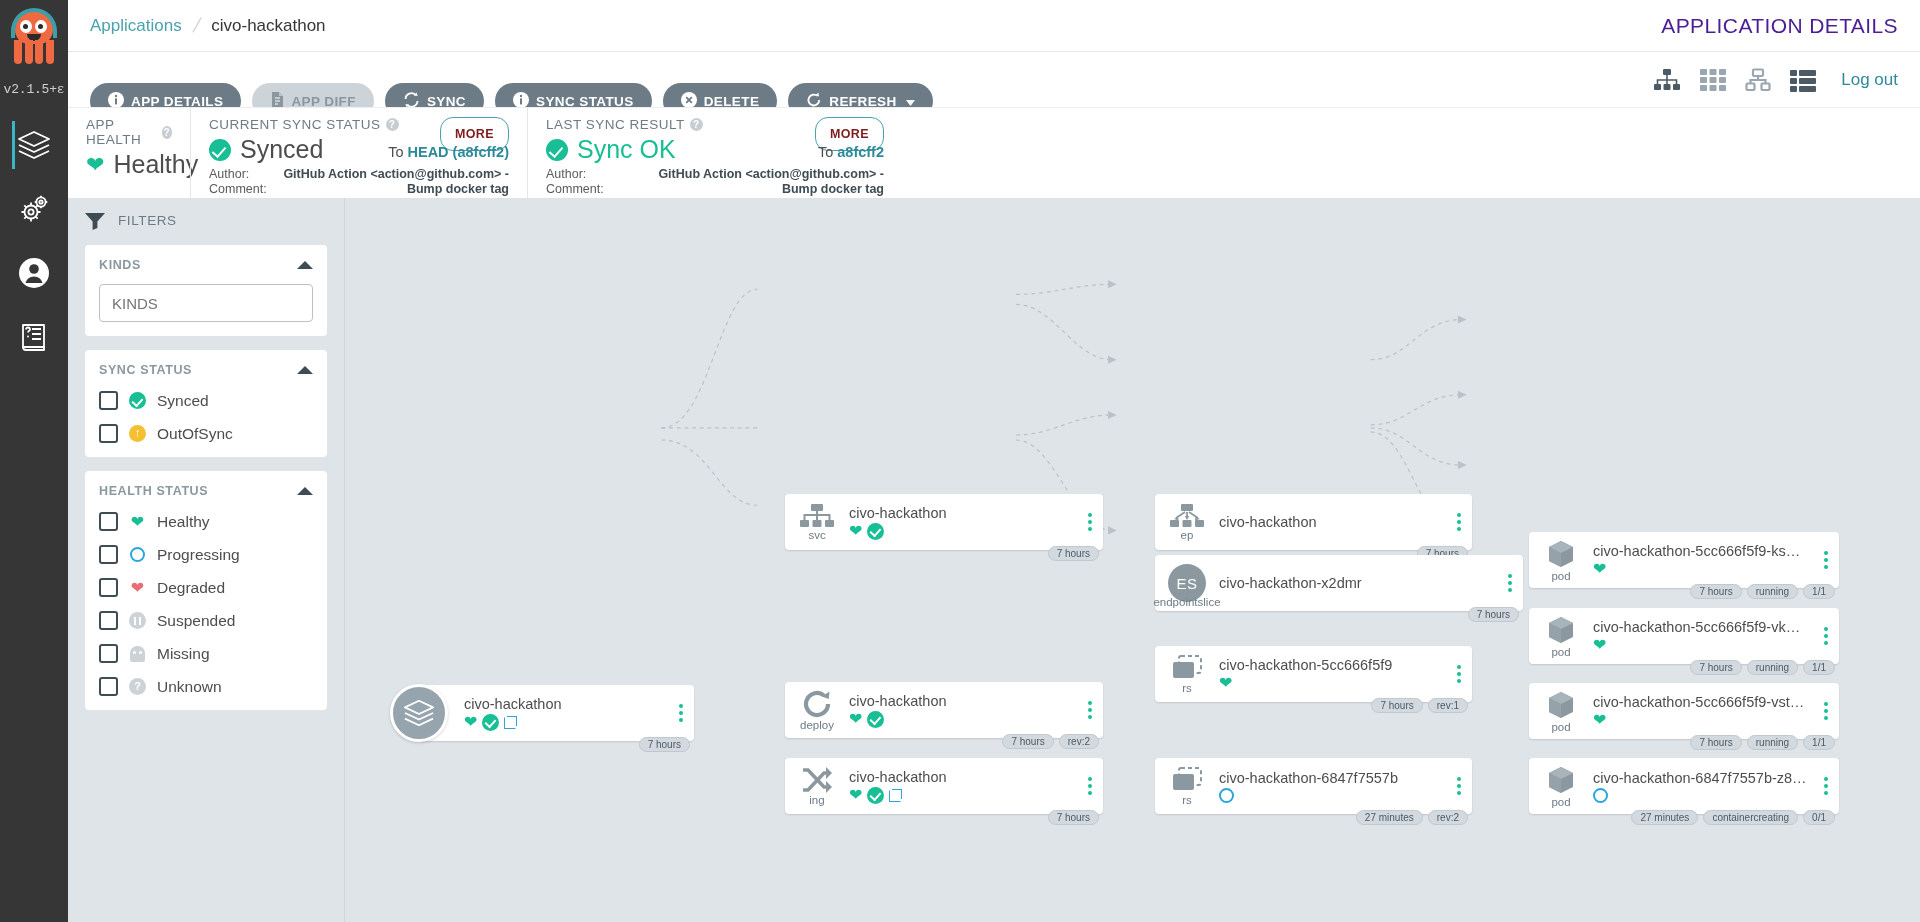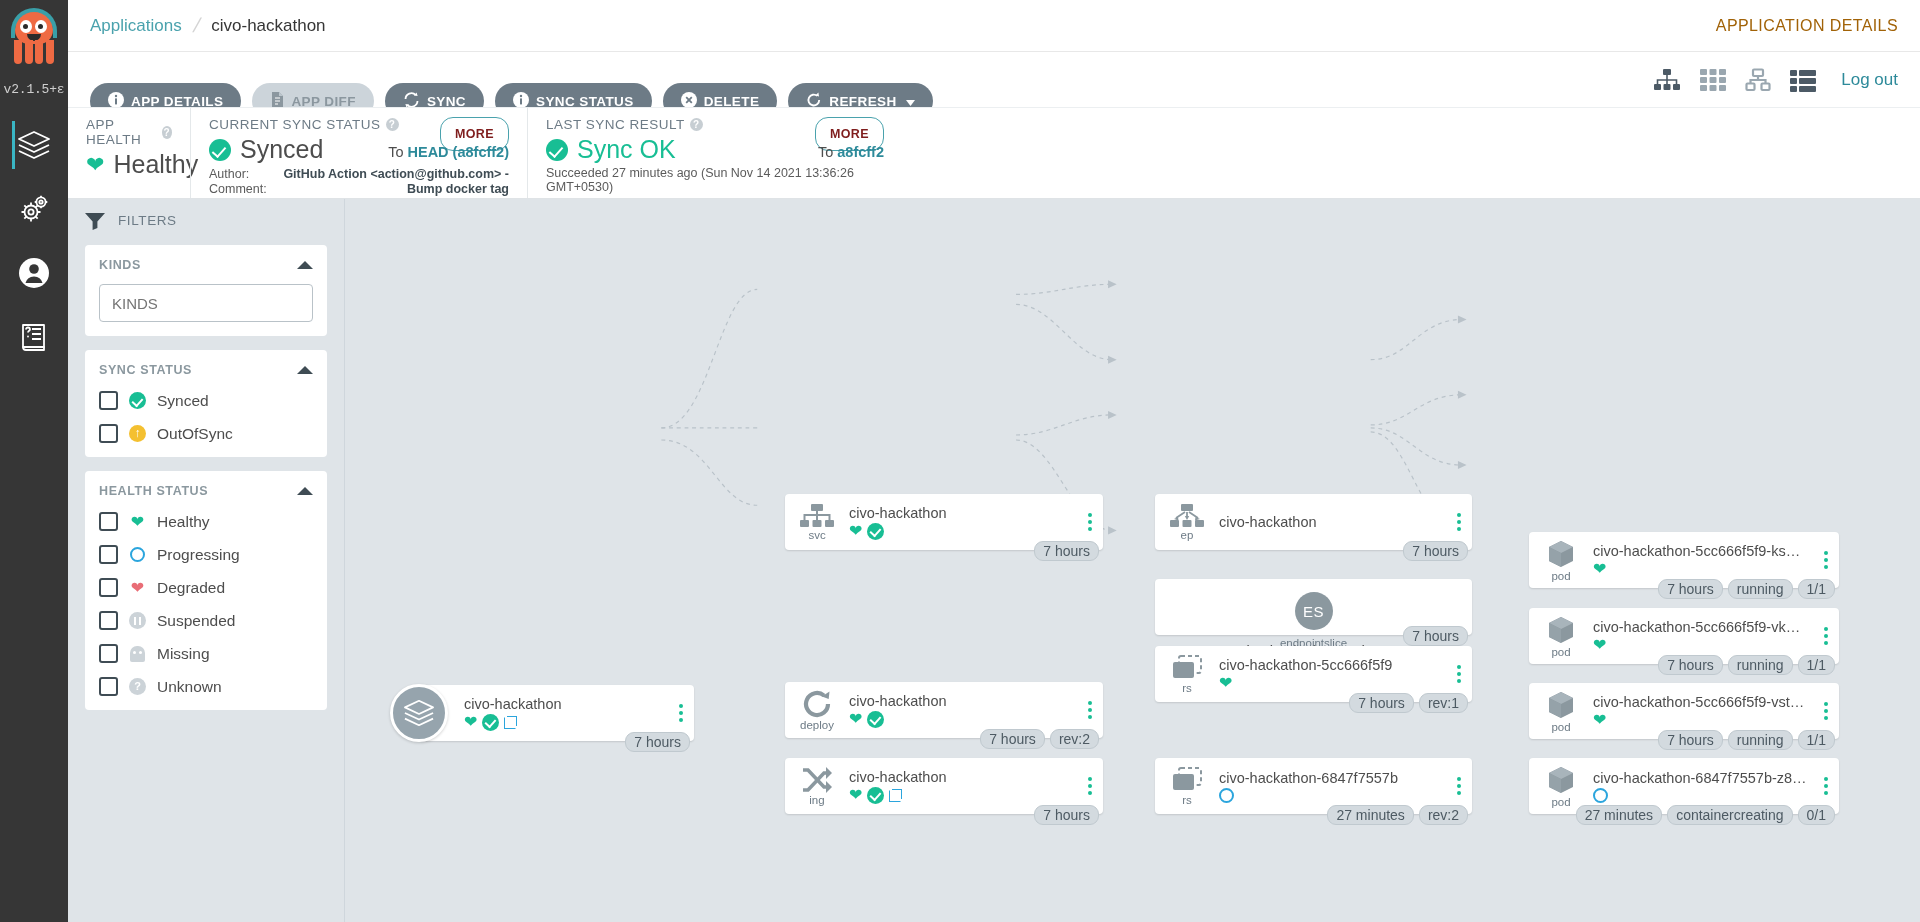--- a/index.html
+++ b/index.html
@@ -45,7 +45,7 @@
   #crumb .link { color:#4aa2ad; cursor:pointer; }
   #crumb .sep { color:#d4d4d4; margin:0 12px; font-size:20px; font-weight:300; transform:skewX(-16deg); }
   #crumb .cur { color:#363636; }
-  #app-details-label { margin-left:auto; color:#a16207; font-size:16px; letter-spacing:0.4px; }
+  #app-details-label { margin-left:auto; color:#4c1d95; font-size:21px; letter-spacing:0.4px; }
 
   
   #toolbar {

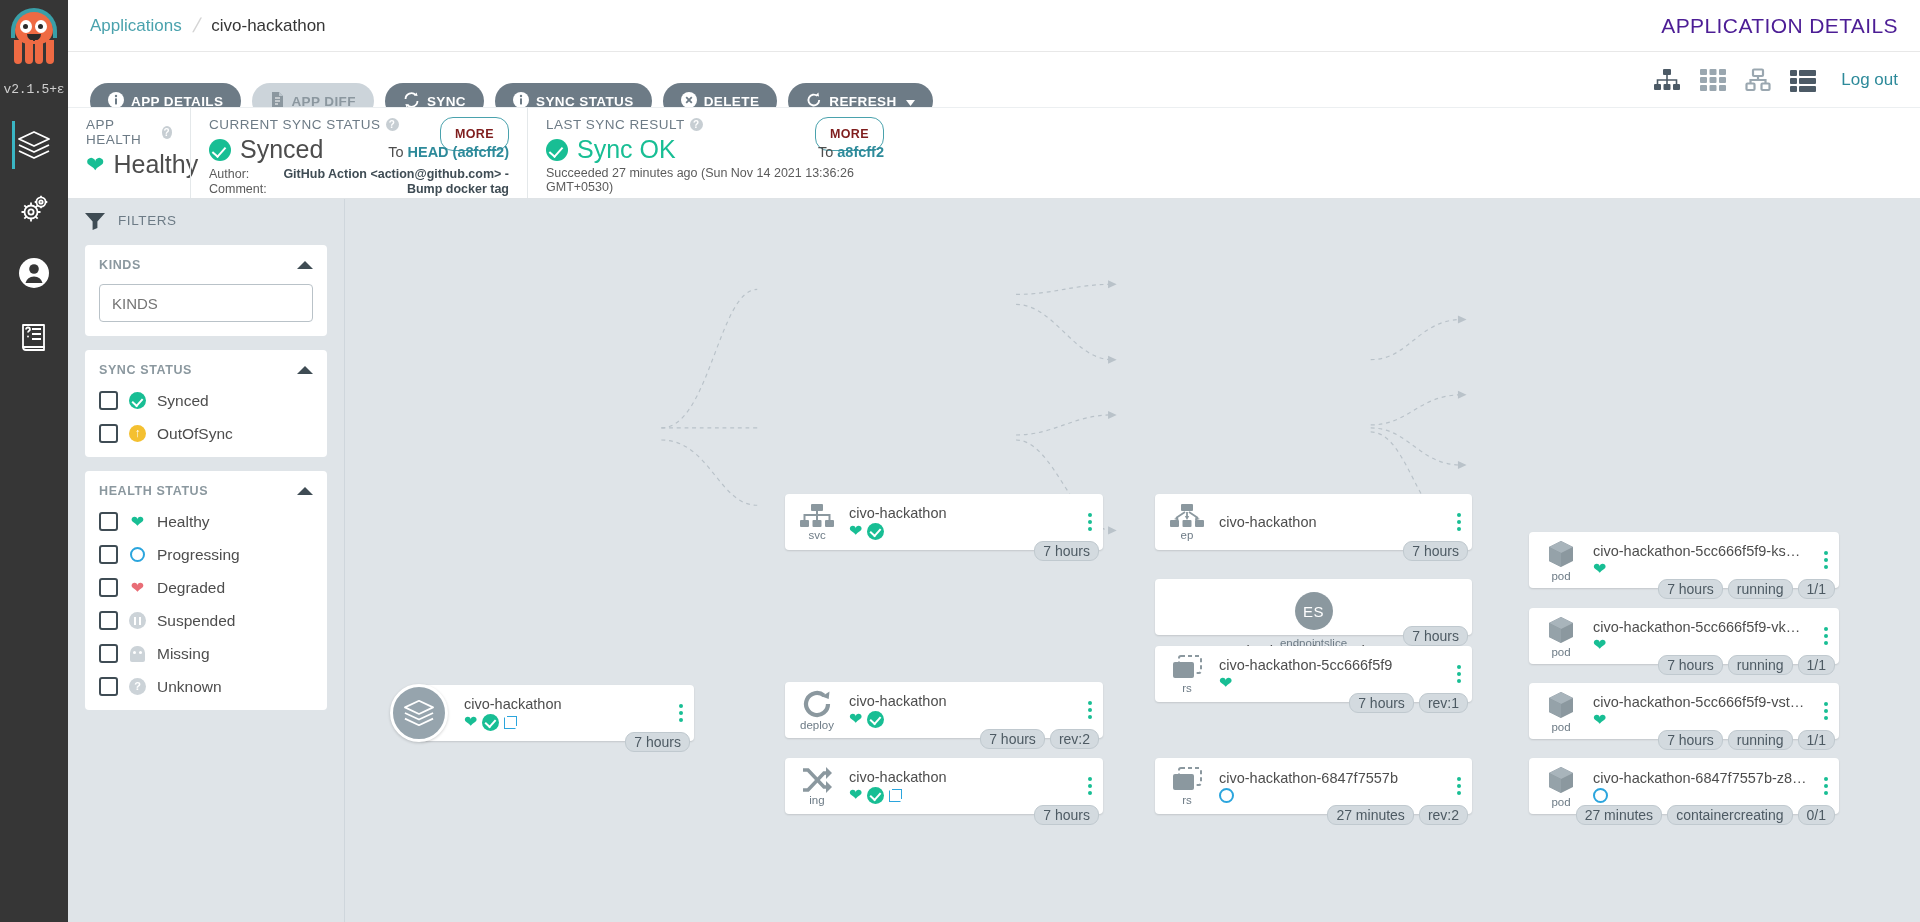--- a/index.html
+++ b/index.html
@@ -431,7 +431,6 @@
       <div class="torev">
         <span>To </span><b>a8fcff2</b>
       </div>
-      <div class="succline">Succeeded 27 minutes ago (Sun Nov 14 2021 13:36:26 GMT+0530)</div>
       <div class="kvrows">
         <div class="kvrow">
           <span class="k">Author:</span>

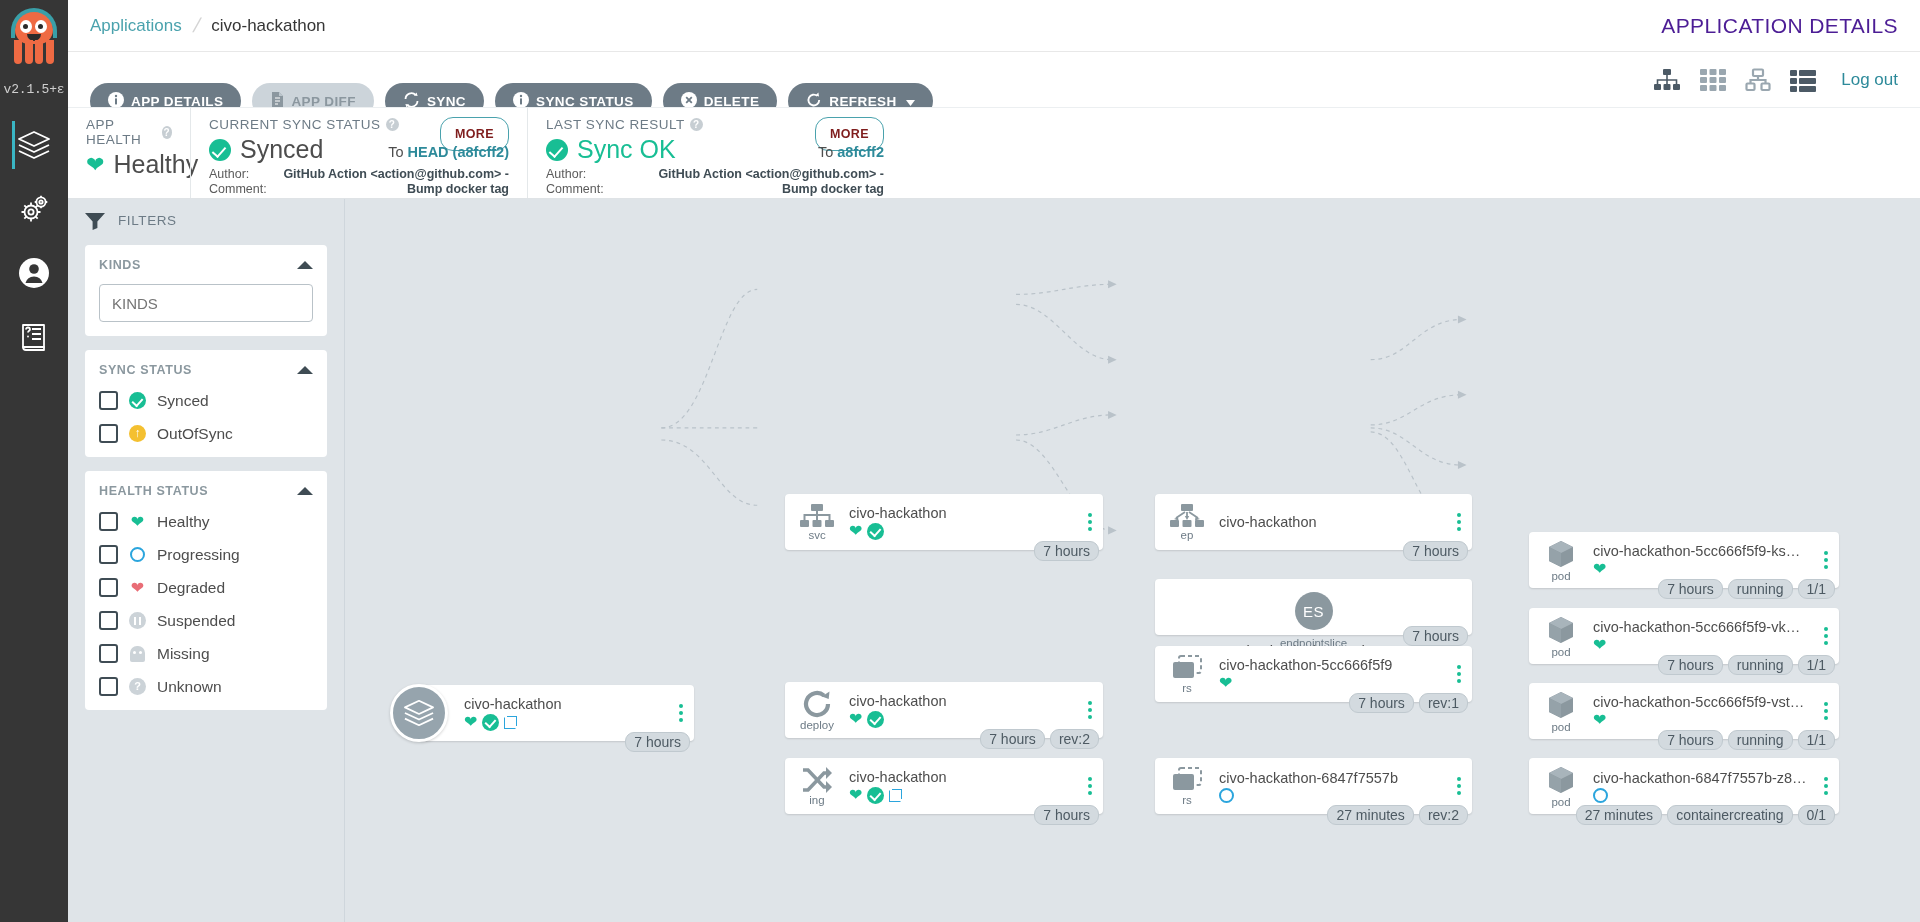--- a/index.html
+++ b/index.html
@@ -150,7 +150,7 @@
   .tags { position:absolute; right:4px; bottom:-11px; display:flex; gap:5px; }
   .tag {
     background:#d3dadf; color:#4d5a63; border:1px solid #c0c9cf; border-radius:9px;
-    font-size:14px; padding:1px 8px; white-space:nowrap;
+    font-size:10px; padding:1px 8px; white-space:nowrap;
   }
   .extlink { width:13px; height:13px; position:relative; flex:0 0 13px; }
   .extlink::before { content:""; position:absolute; left:0; bottom:0; width:10px; height:10px; border:1.8px solid #2ba5dd; border-top-color:transparent; border-right-color:transparent; }

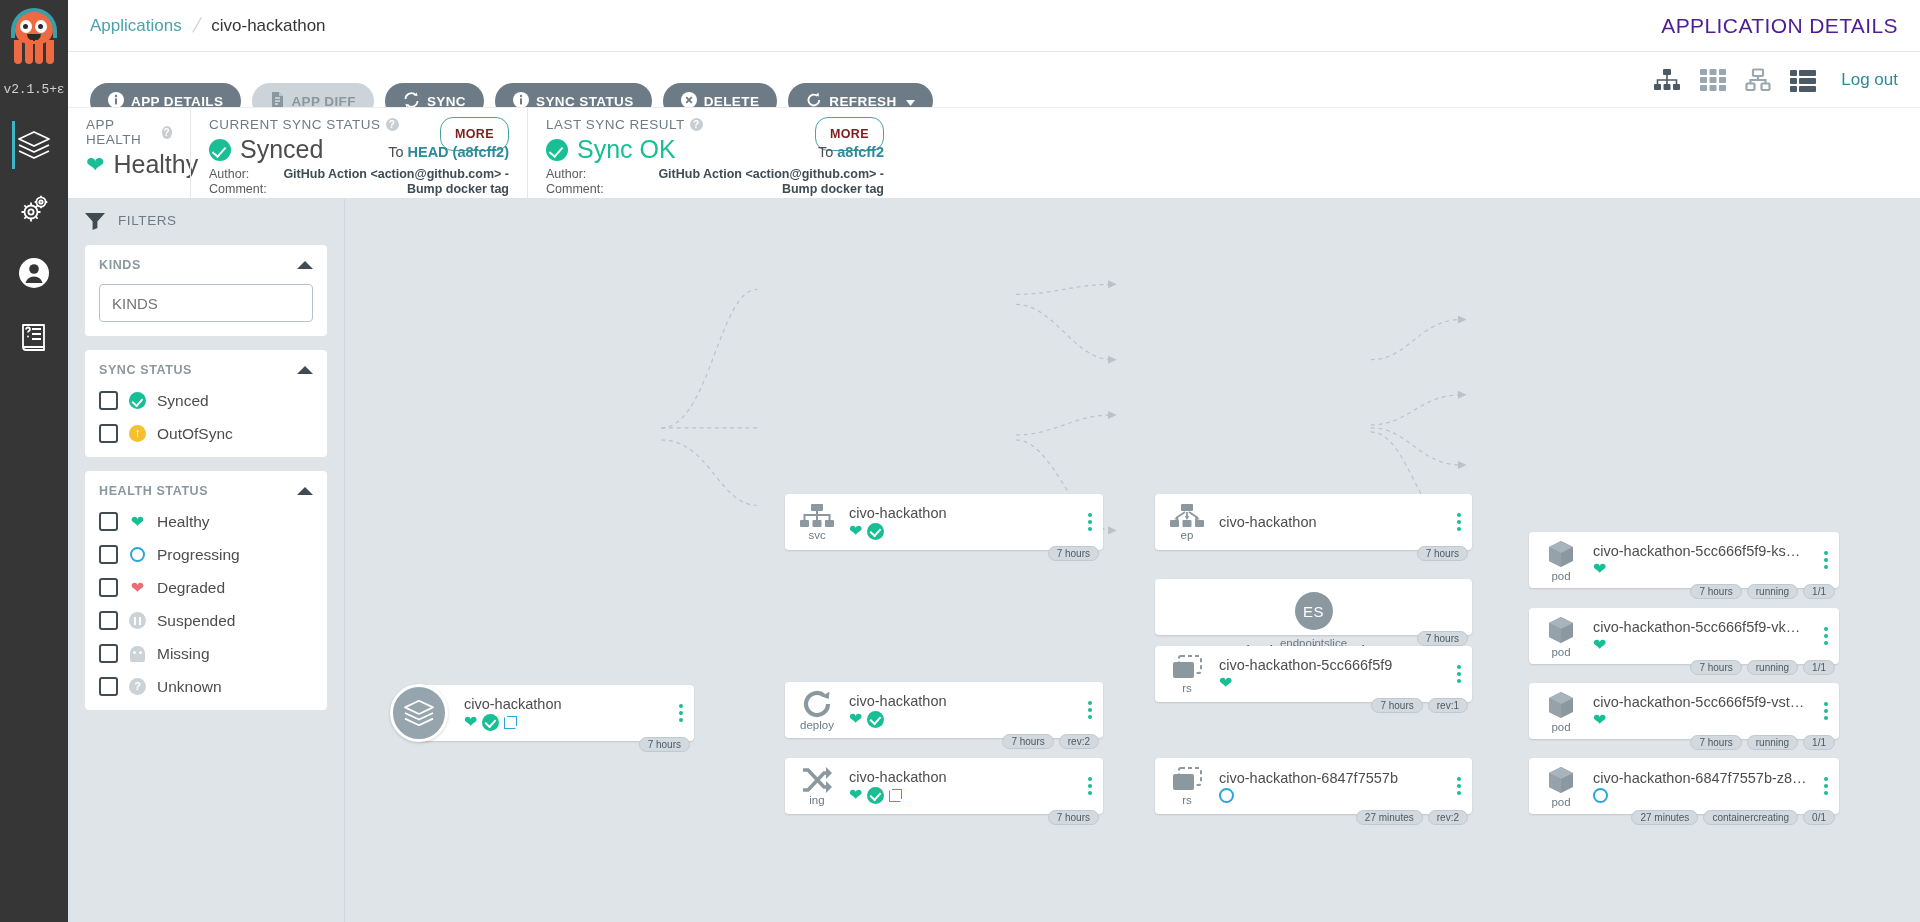--- a/index.html
+++ b/index.html
@@ -715,7 +715,7 @@
         </div>
       </div>
 
-      <div class="node" style="left:810px; top:380px; width:317px; height:56px;flex-direction:column;">
+      <div class="node" style="left:810px; top:356px; width:368px; height:56px;">
         <div class="kindicon">
           <span class="es-roundel">ES</span>
           <span class="kindlabel" style="position:absolute;bottom:-6px;left:50%;transform:translateX(-50%);white-space:nowrap;">endpointslice</span>

